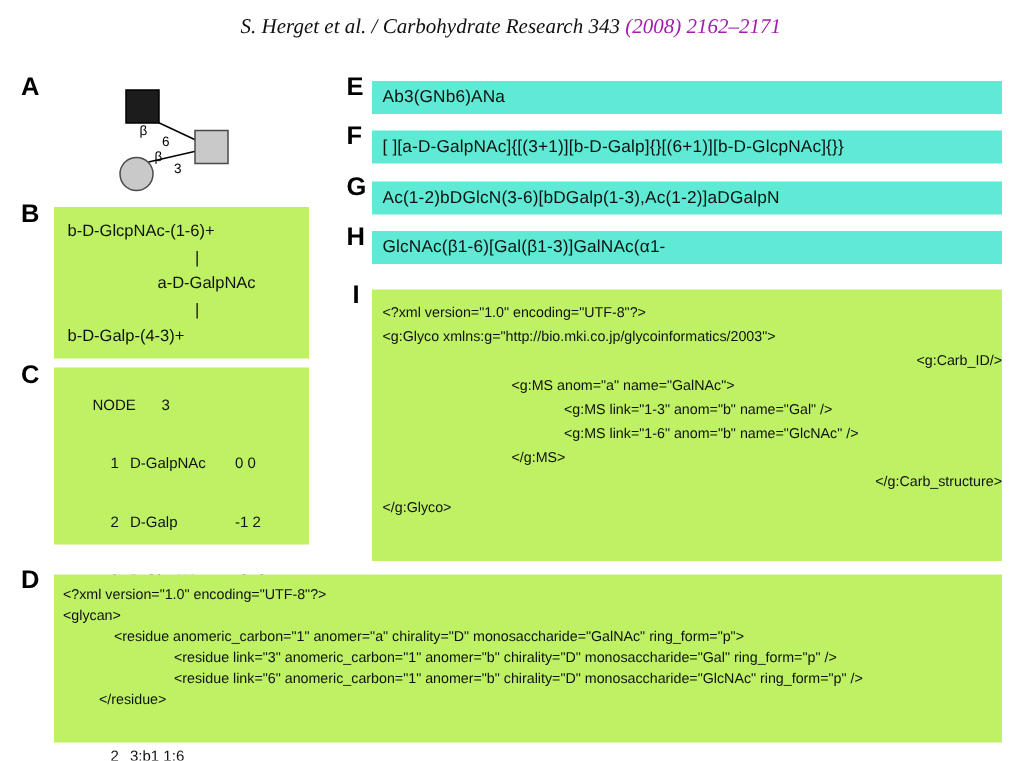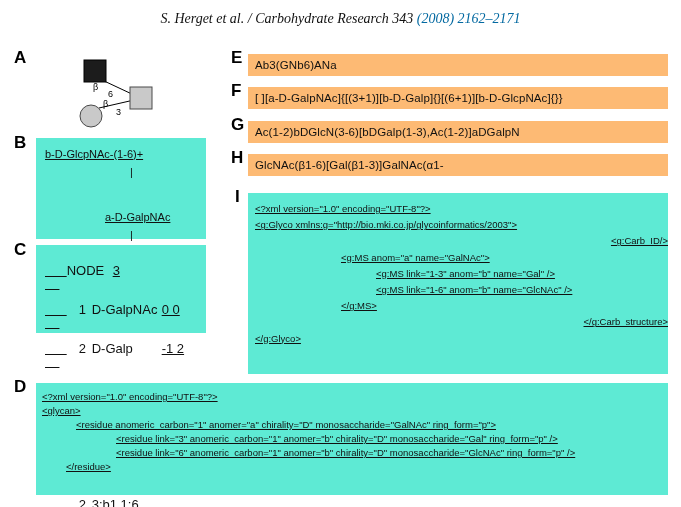--- a/index.html
+++ b/index.html
@@ -12,7 +12,7 @@
     text-align:center; font-family:"Liberation Serif", serif;
     font-style:italic; font-size:14px; color:#111;
   }
-  .running-head .cite-link { color:#0369a1; text-decoration:none; }
+  .running-head .cite-link { color:#a21caf; text-decoration:none; }
 
   .panel-label {
     position:absolute; font-weight:bold; font-size:17px; color:#000;

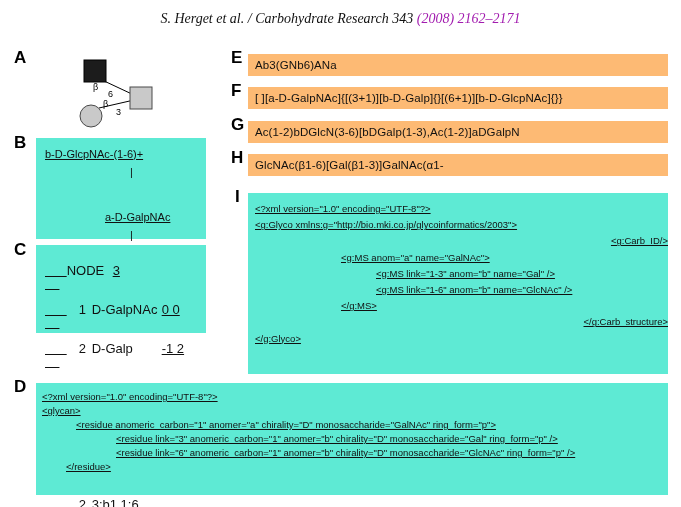--- a/index.html
+++ b/index.html
@@ -56,7 +56,7 @@
   
   .graybar {
     position:absolute; left:248px; width:420px; height:22px;
-    background:#fdba74; display:flex; align-items:center;
+    background:#5eead4; display:flex; align-items:center;
     padding-left:7px; font-size:11.5px; letter-spacing:0.1px;
   }
   #bar-e { top:54px; }

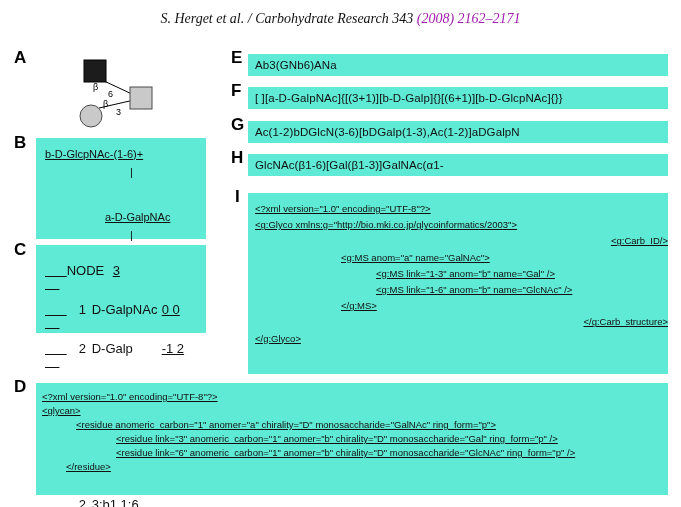--- a/index.html
+++ b/index.html
@@ -28,7 +28,7 @@
   #label-h { left:231px; top:148px; }
   #label-i { left:235px; top:187px; }
 
-  .graybox { position:absolute; background:#5eead4;text-decoration:underline; }
+  .graybox { position:absolute; background:#bef264; }
 
   
   #diagram-a { position:absolute; left:60px; top:50px; width:110px; height:85px; }

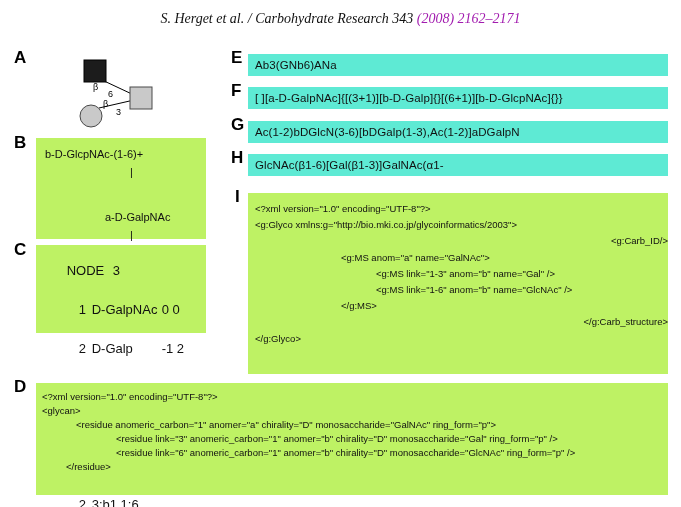--- a/index.html
+++ b/index.html
@@ -37,7 +37,7 @@
   #box-b { left:36px; top:138px; width:170px; height:101px; padding:8px 0 0 9px; font-size:11px; }
   #box-b .code-line { line-height:17.5px; white-space:pre; }
   .b-pad-bar  { padding-left:85px; }
-  .b-pad-name { padding-left:60px;margin-top:28px; }
+  .b-pad-name { padding-left:60px; }
 
   
   #box-c { left:36px; top:245px; width:170px; height:88px; padding:6px 0 0 9px; font-size:13px; }

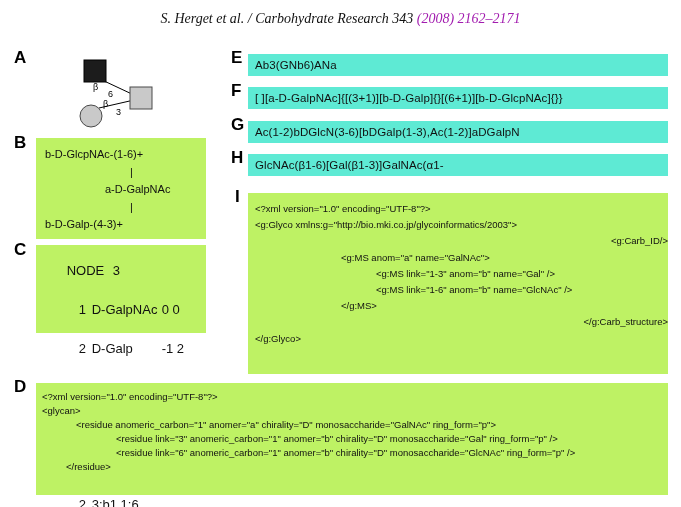--- a/index.html
+++ b/index.html
@@ -40,7 +40,7 @@
   .b-pad-name { padding-left:60px; }
 
   
-  #box-c { left:36px; top:245px; width:170px; height:88px; padding:6px 0 0 9px; font-size:13px; }
+  #box-c { left:36px; top:245px; width:170px; height:118px; padding:6px 0 0 9px; font-size:10px; }
   #box-c .code-line { line-height:13px; white-space:pre; }
   .c-kw   { display:inline-block; width:46px; }
   .c-idx  { display:inline-block; margin-left:12px; width:13px; }

